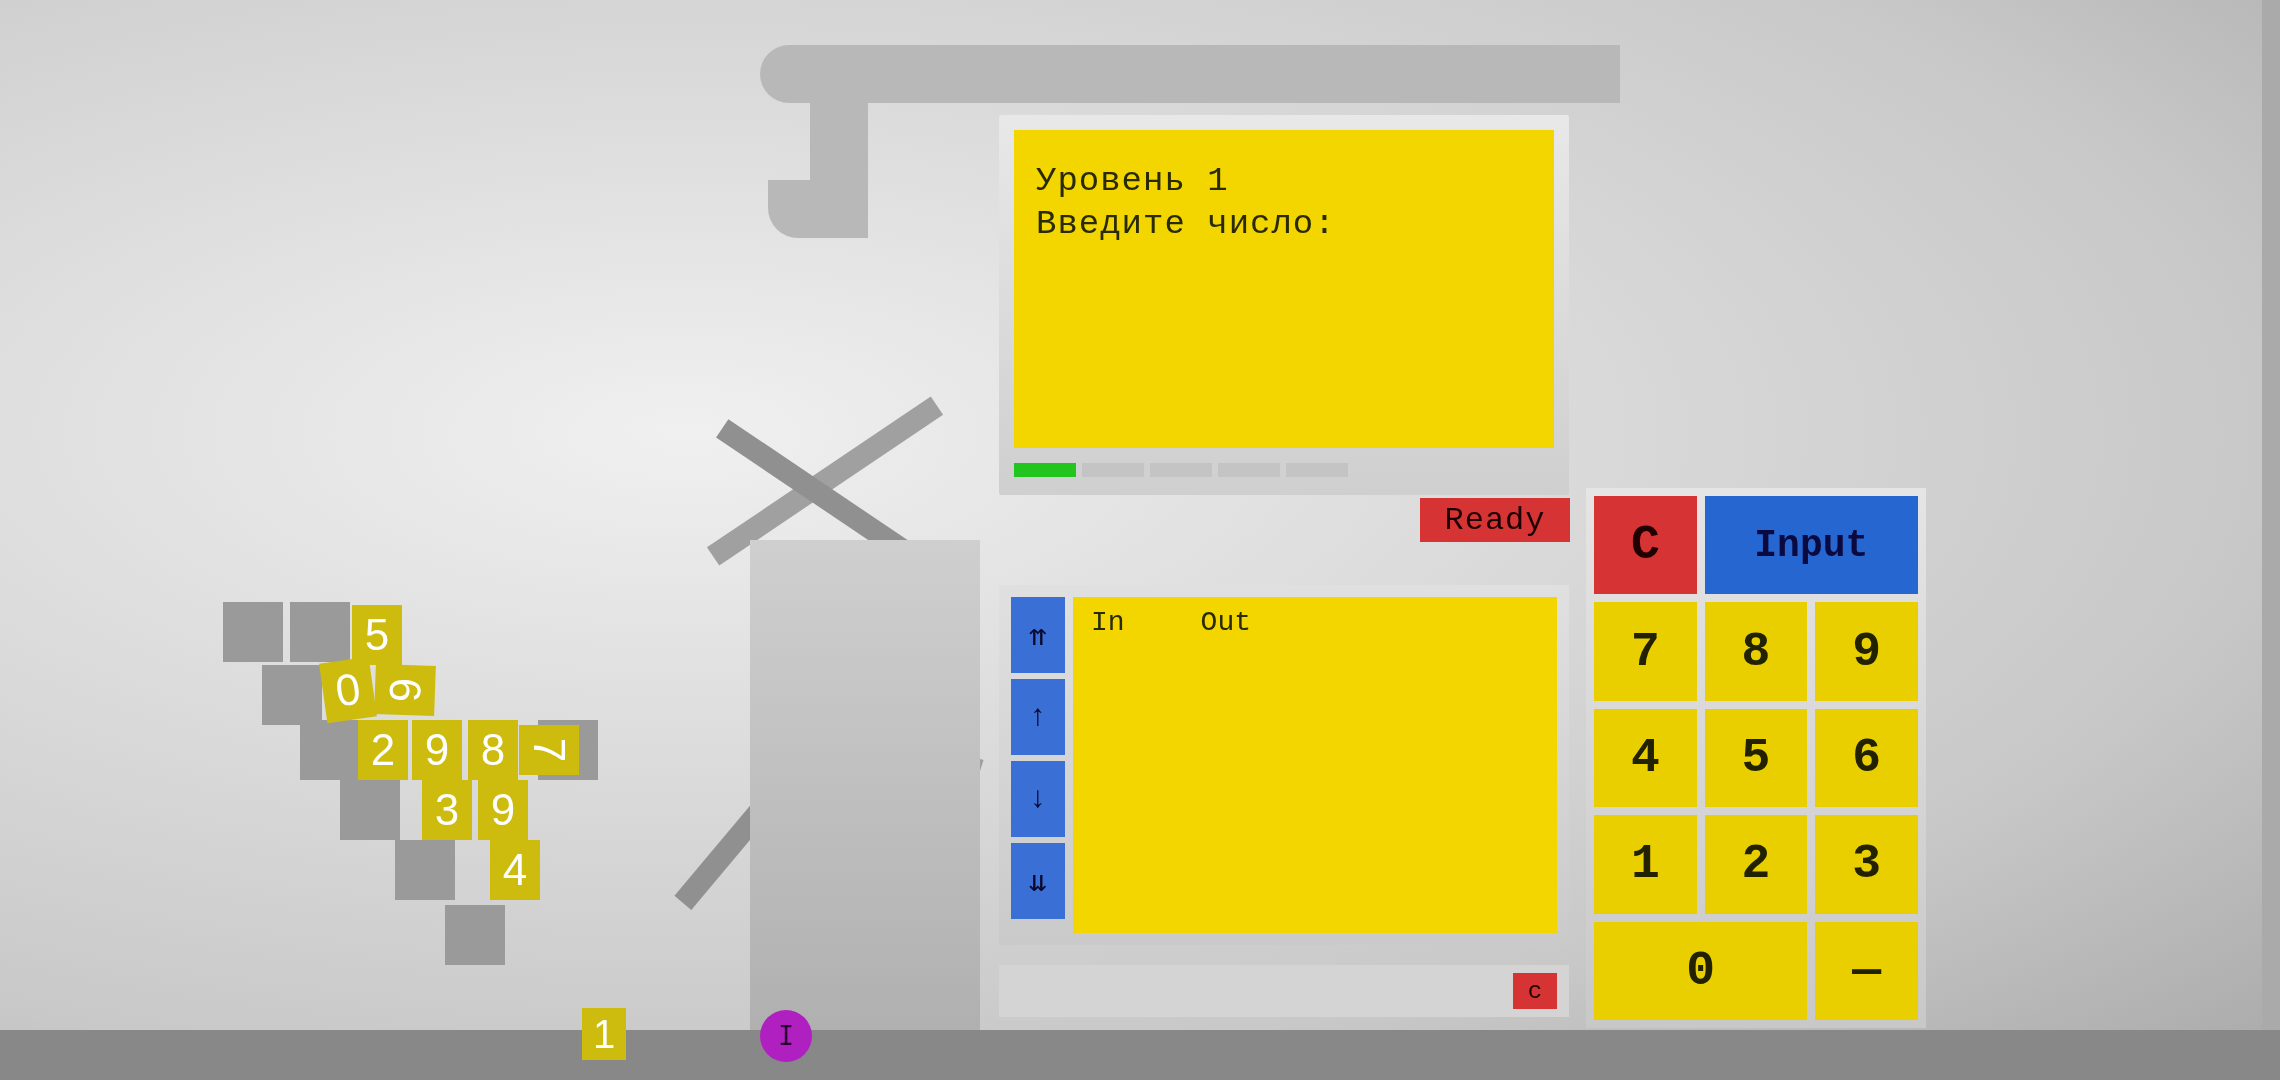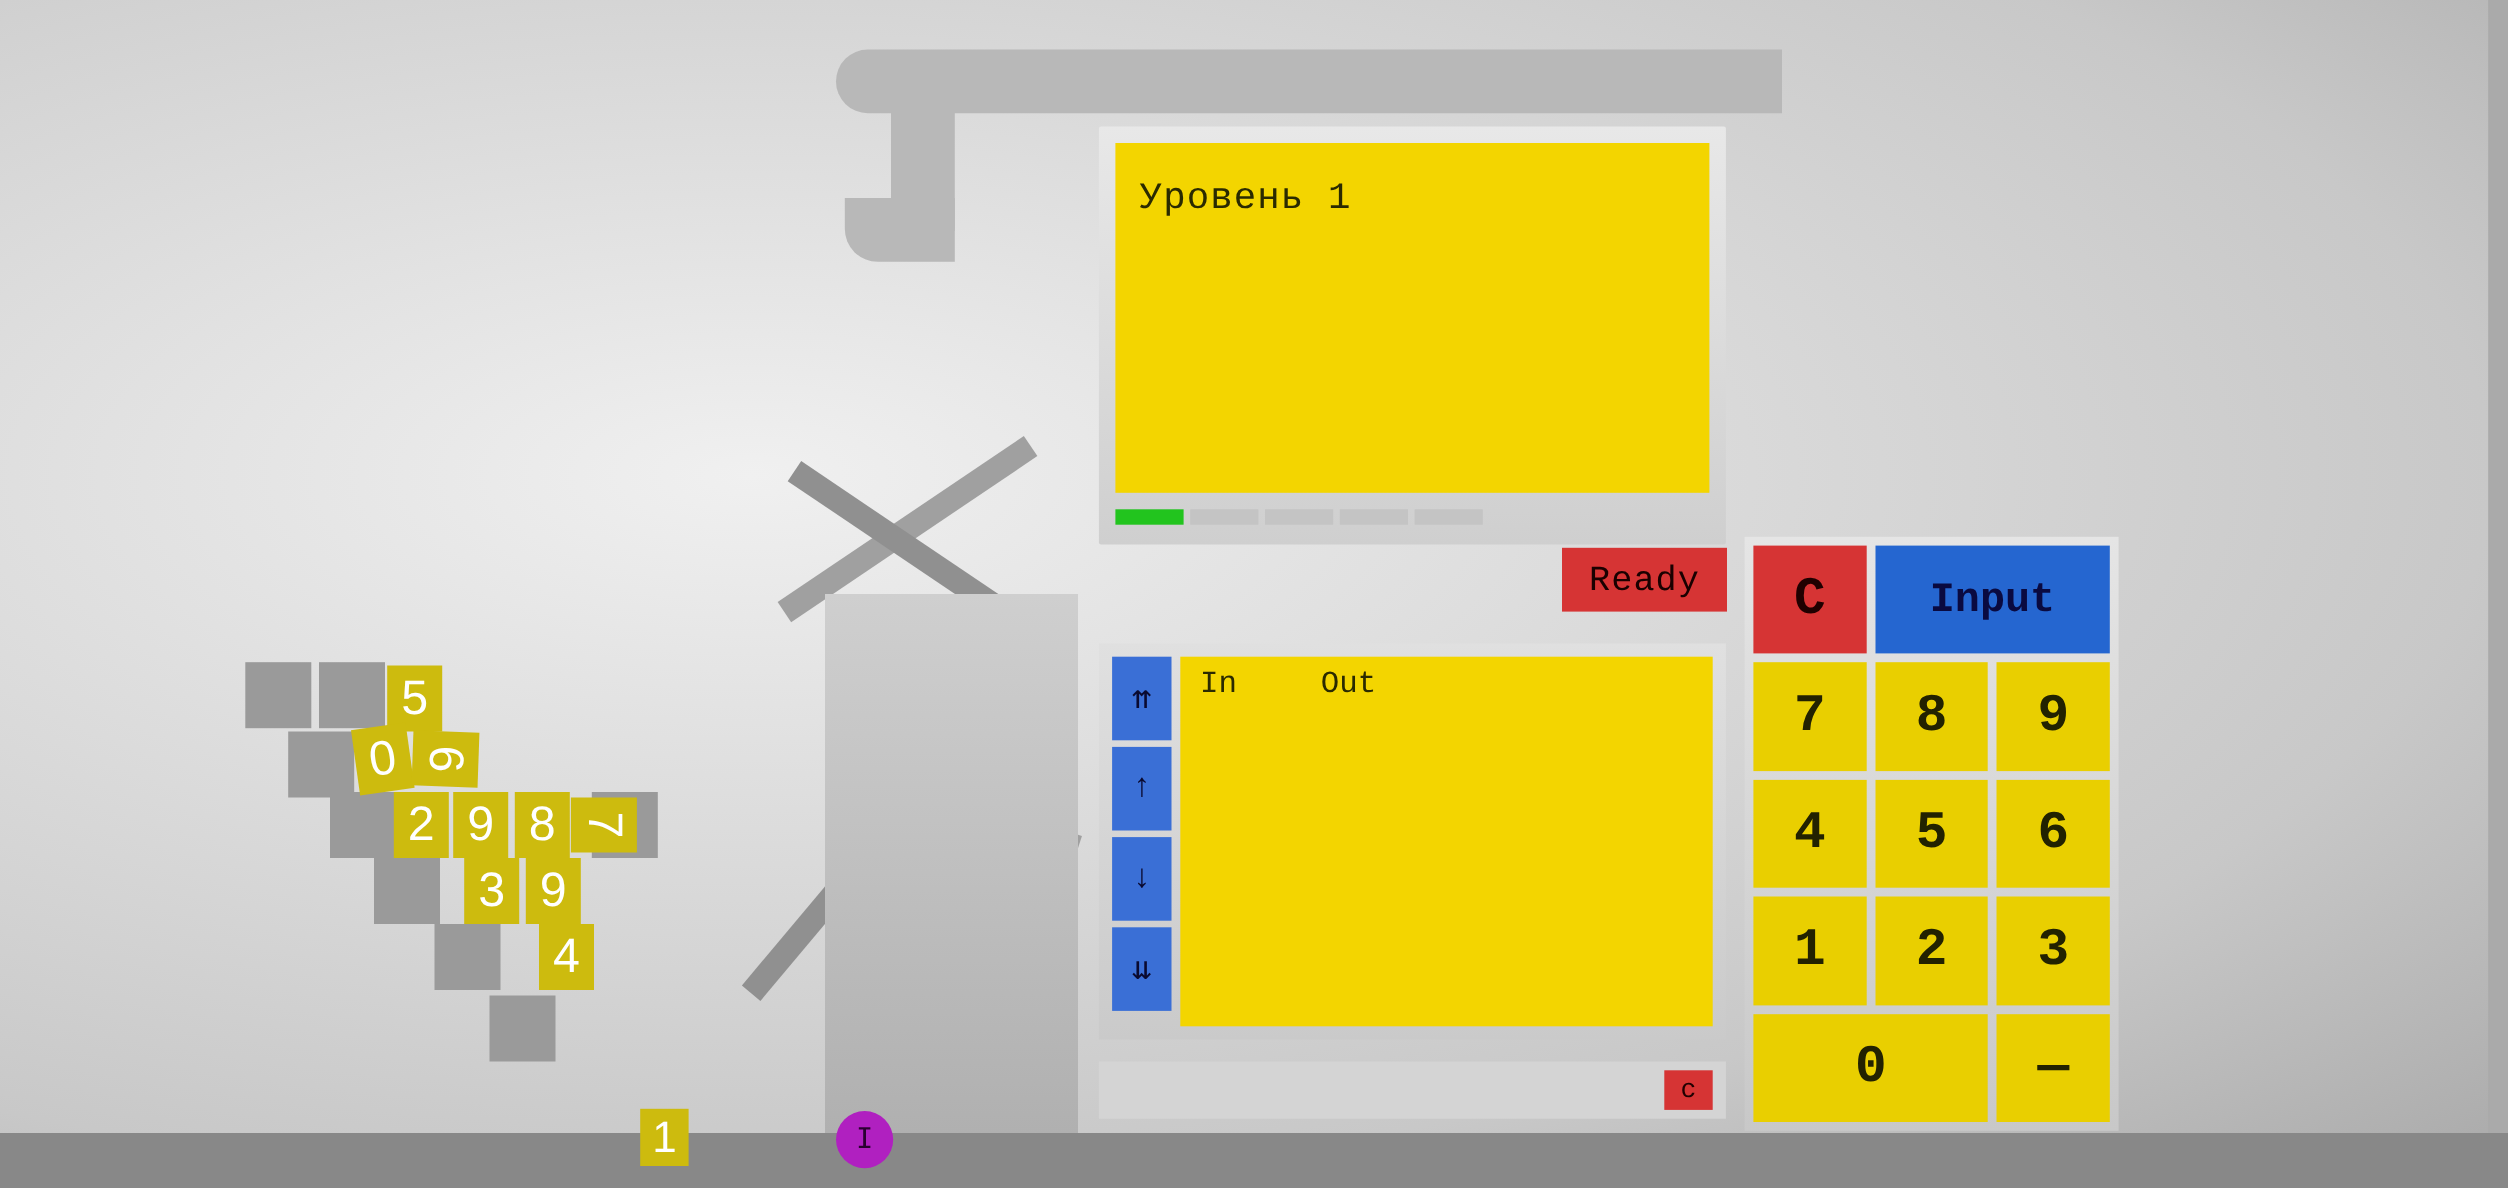--- a/index.html
+++ b/index.html
@@ -309,6 +309,7 @@
 <div class="monitor-frame">
   <div class="monitor-screen dot-font">
     <div>Уровень 1</div>
+    <div>Введите число:</div>
   </div>
   <div class="progress-row">
     <div class="progress-seg active"></div>

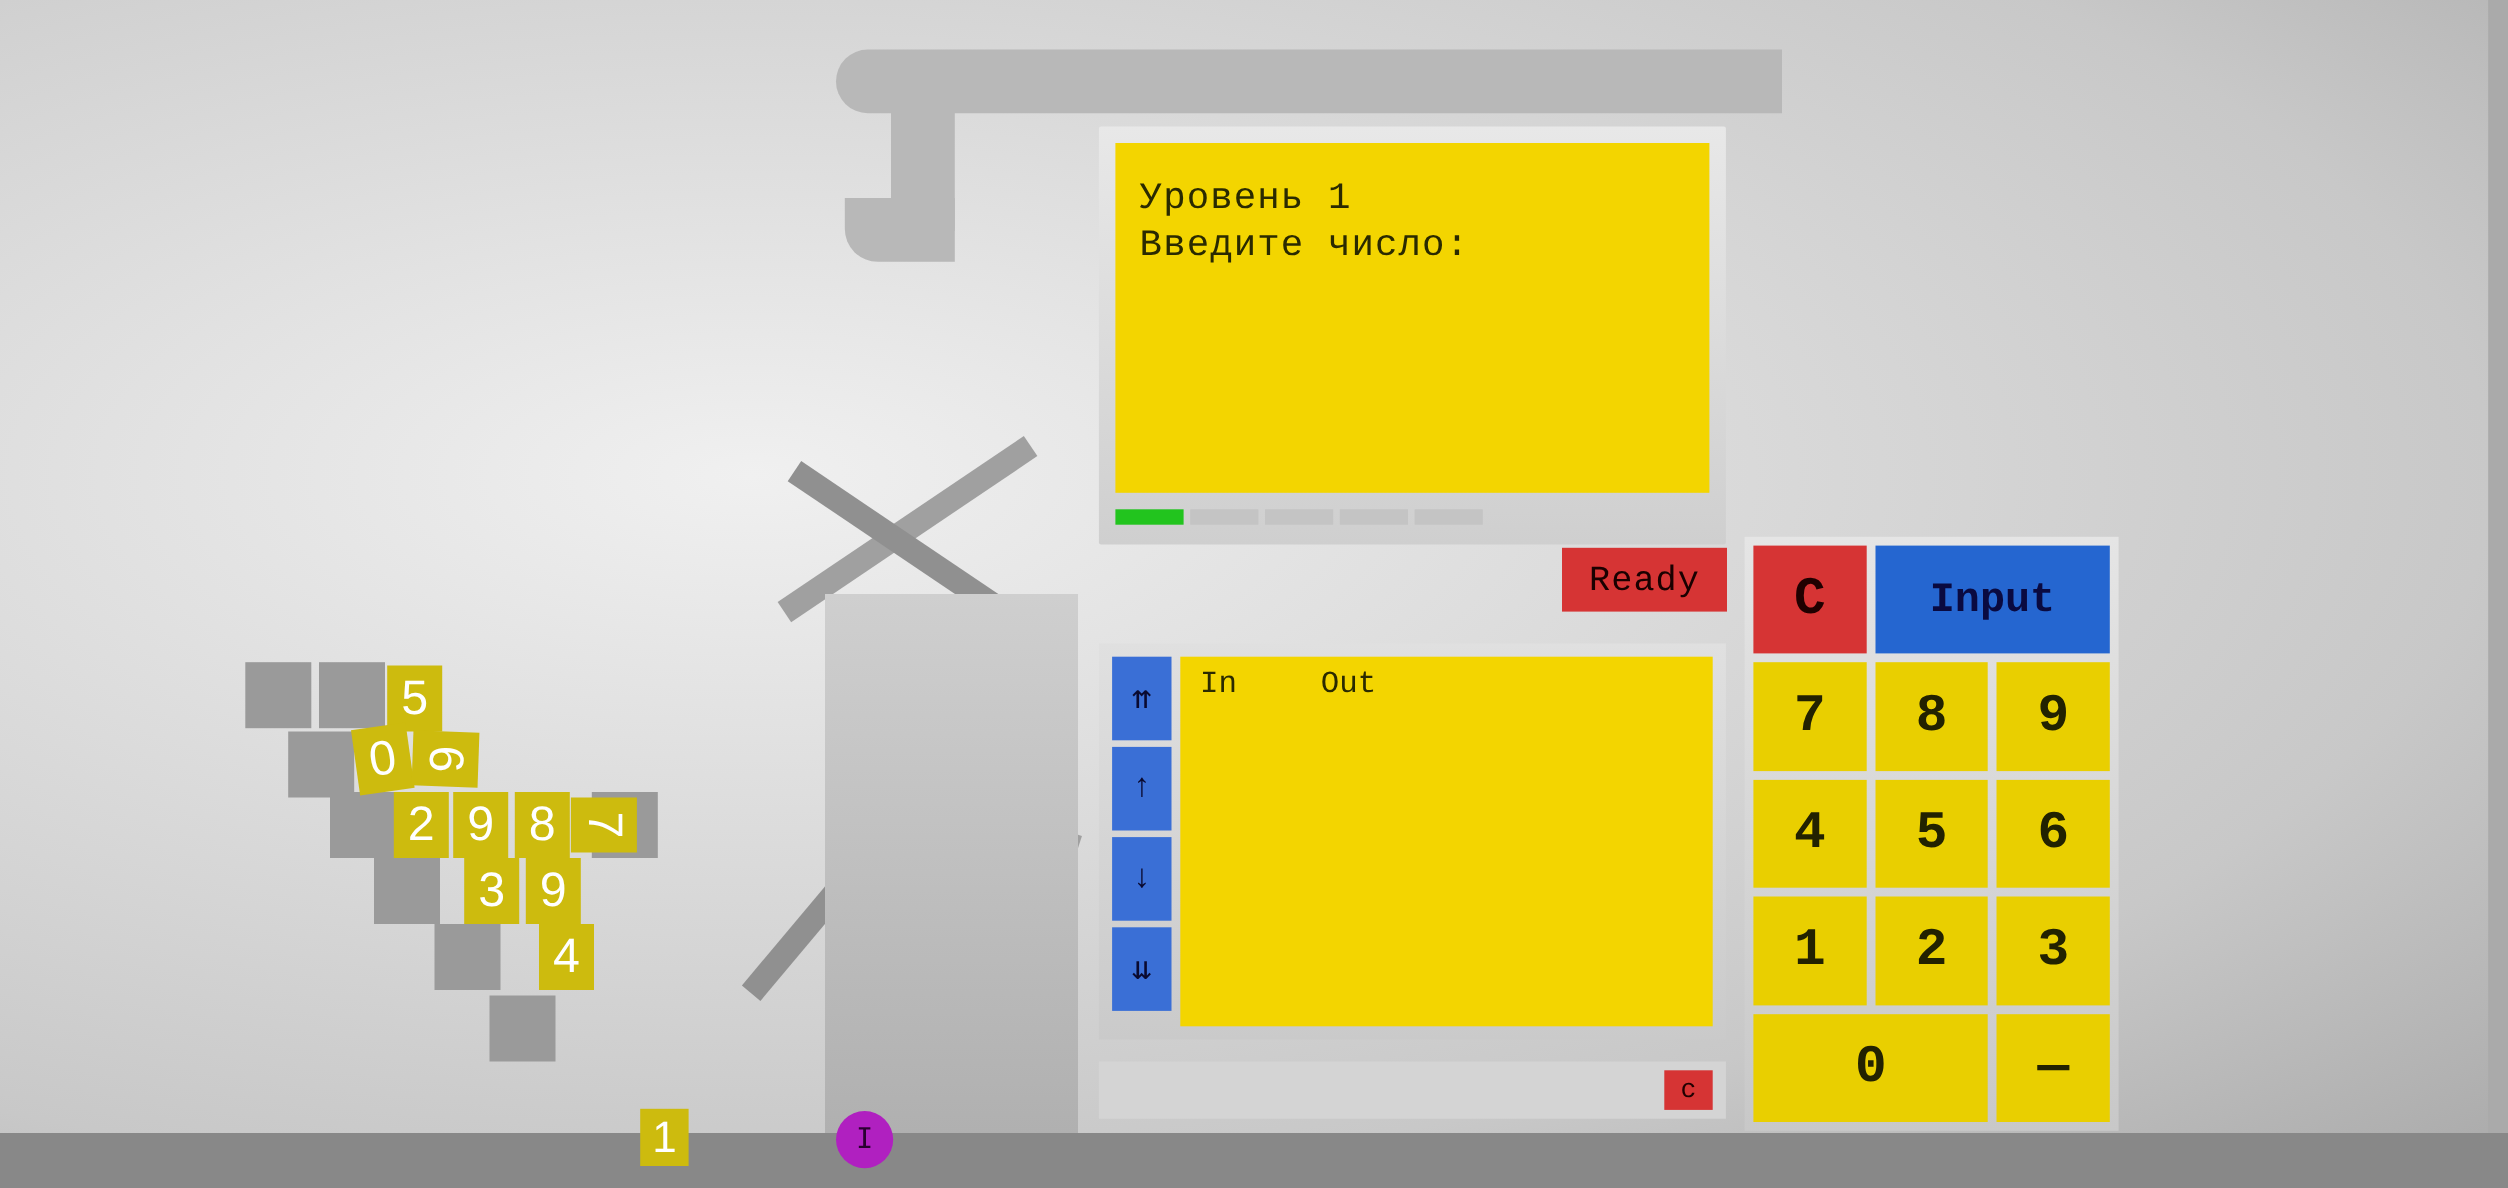--- a/index.html
+++ b/index.html
@@ -97,7 +97,7 @@
   top: 498px;
   left: 1420px;
   width: 150px;
-  height: 58px;
+  height: 44px;
   background: #d63434;
   color: #1a0000;
   font-size: 32px;

